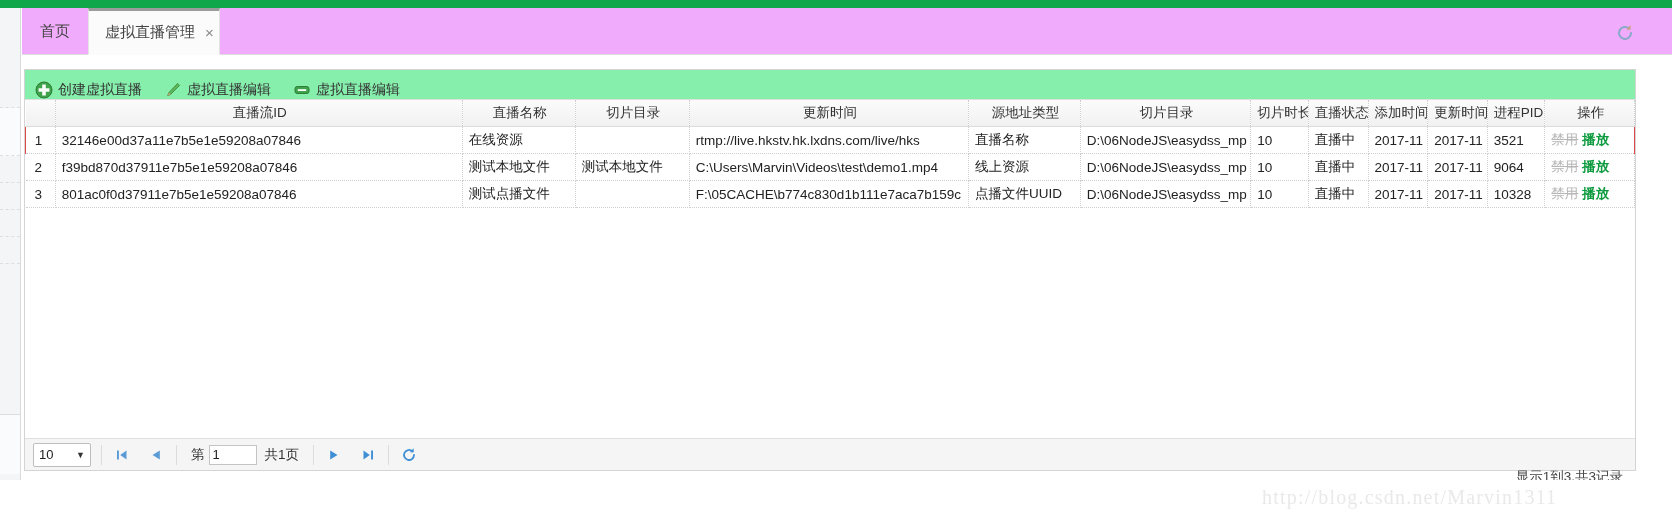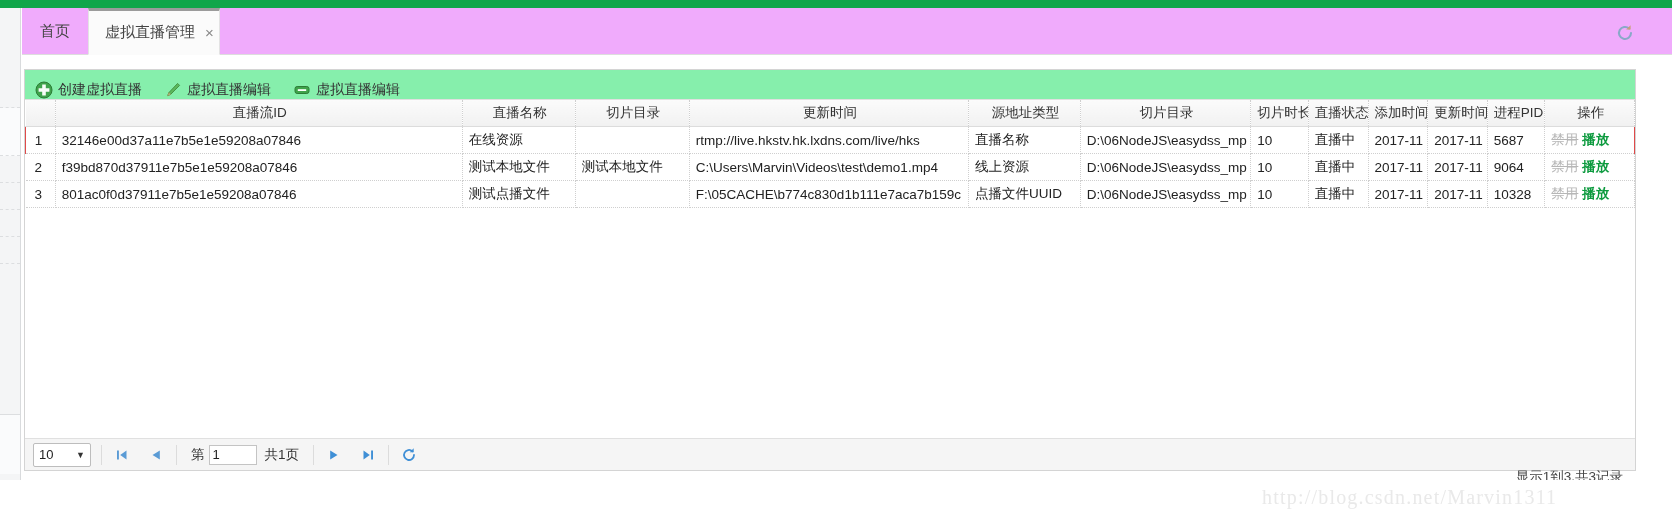--- a/index.html
+++ b/index.html
@@ -327,7 +327,7 @@
               <td>直播中</td>
               <td>2017-11</td>
               <td>2017-11</td>
-              <td>5687</td>
+              <td>3521</td>
               <td>
                 <span class="op-disabled">禁用</span><span class="op-play">播放</span>
               </td>

